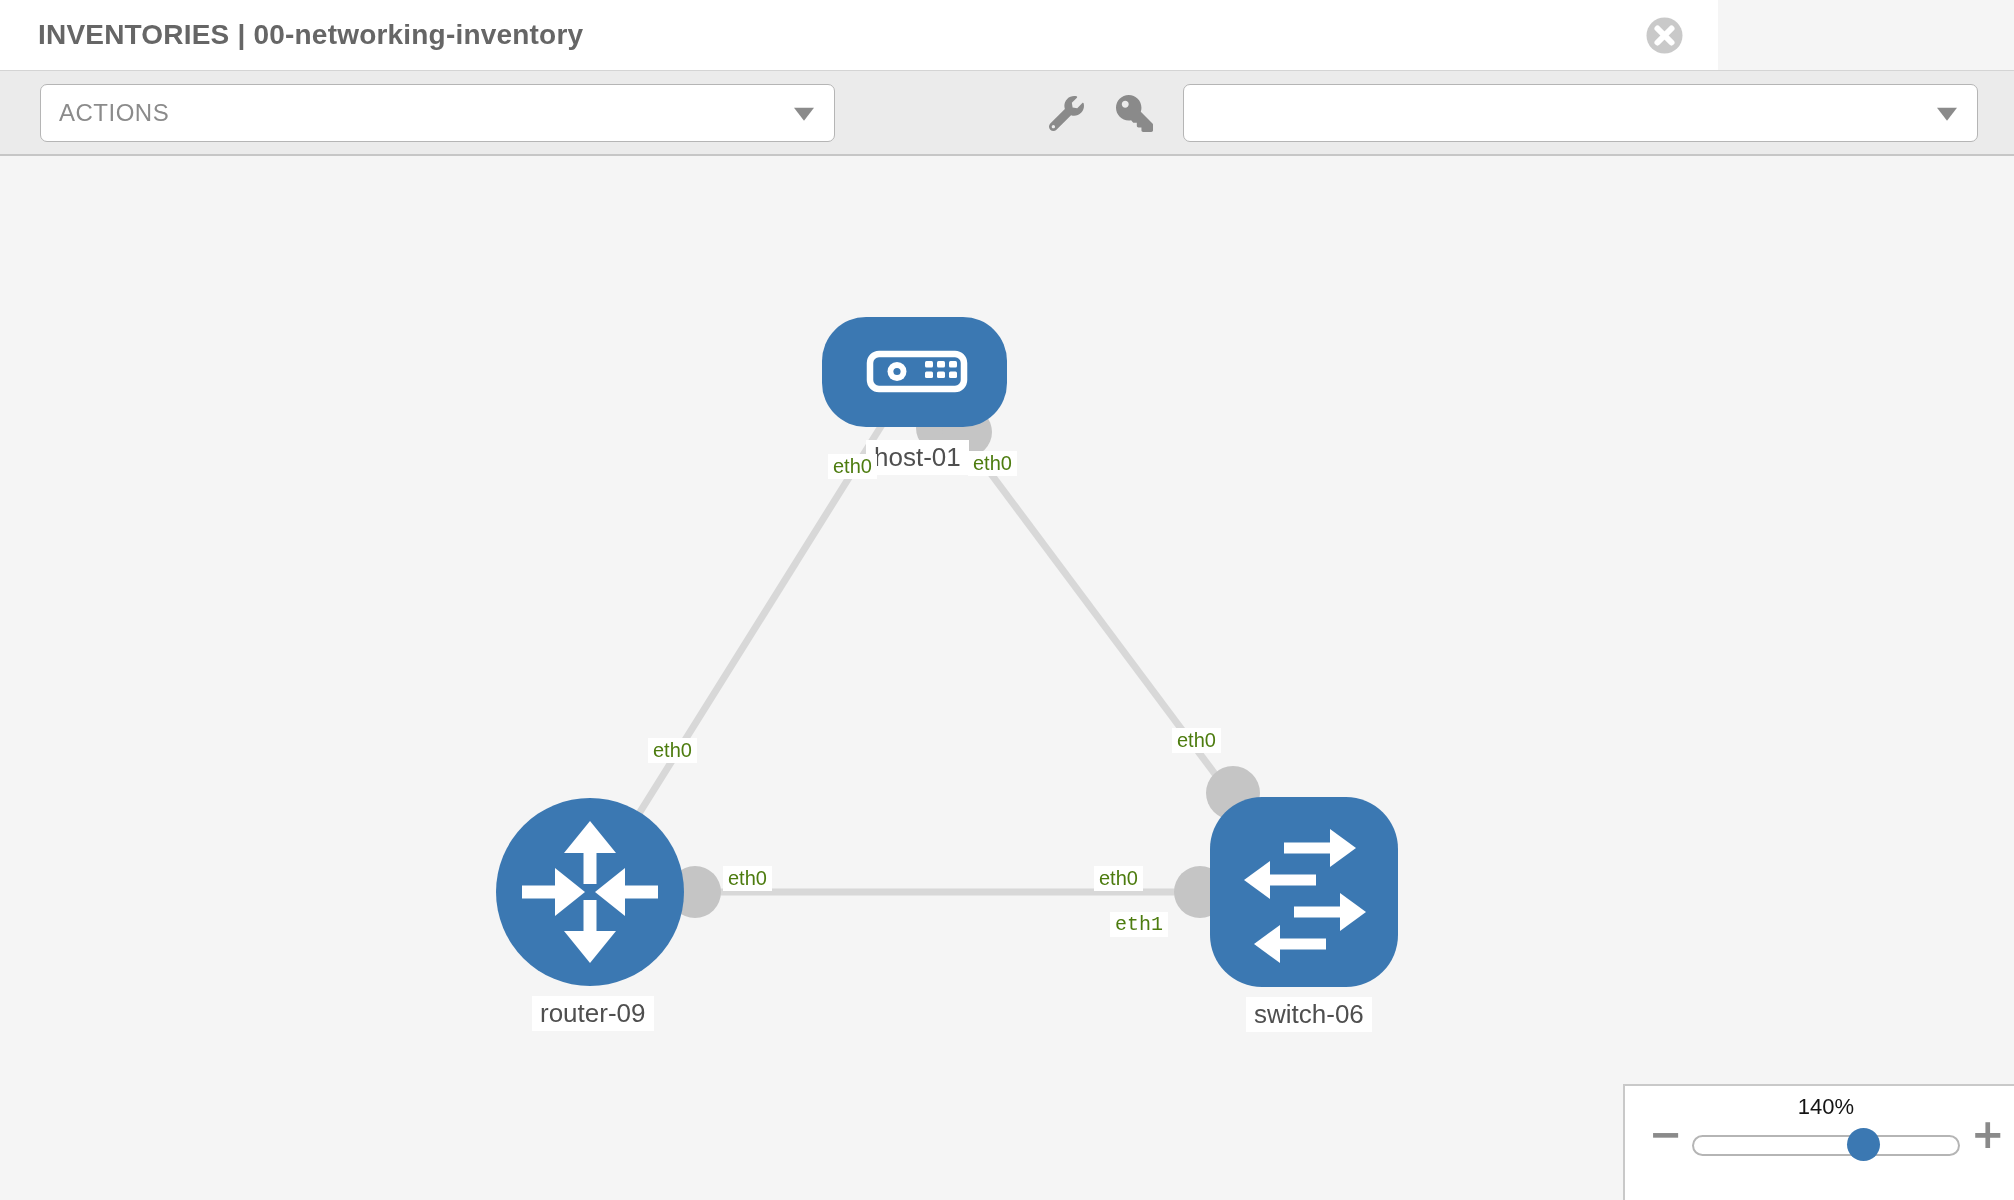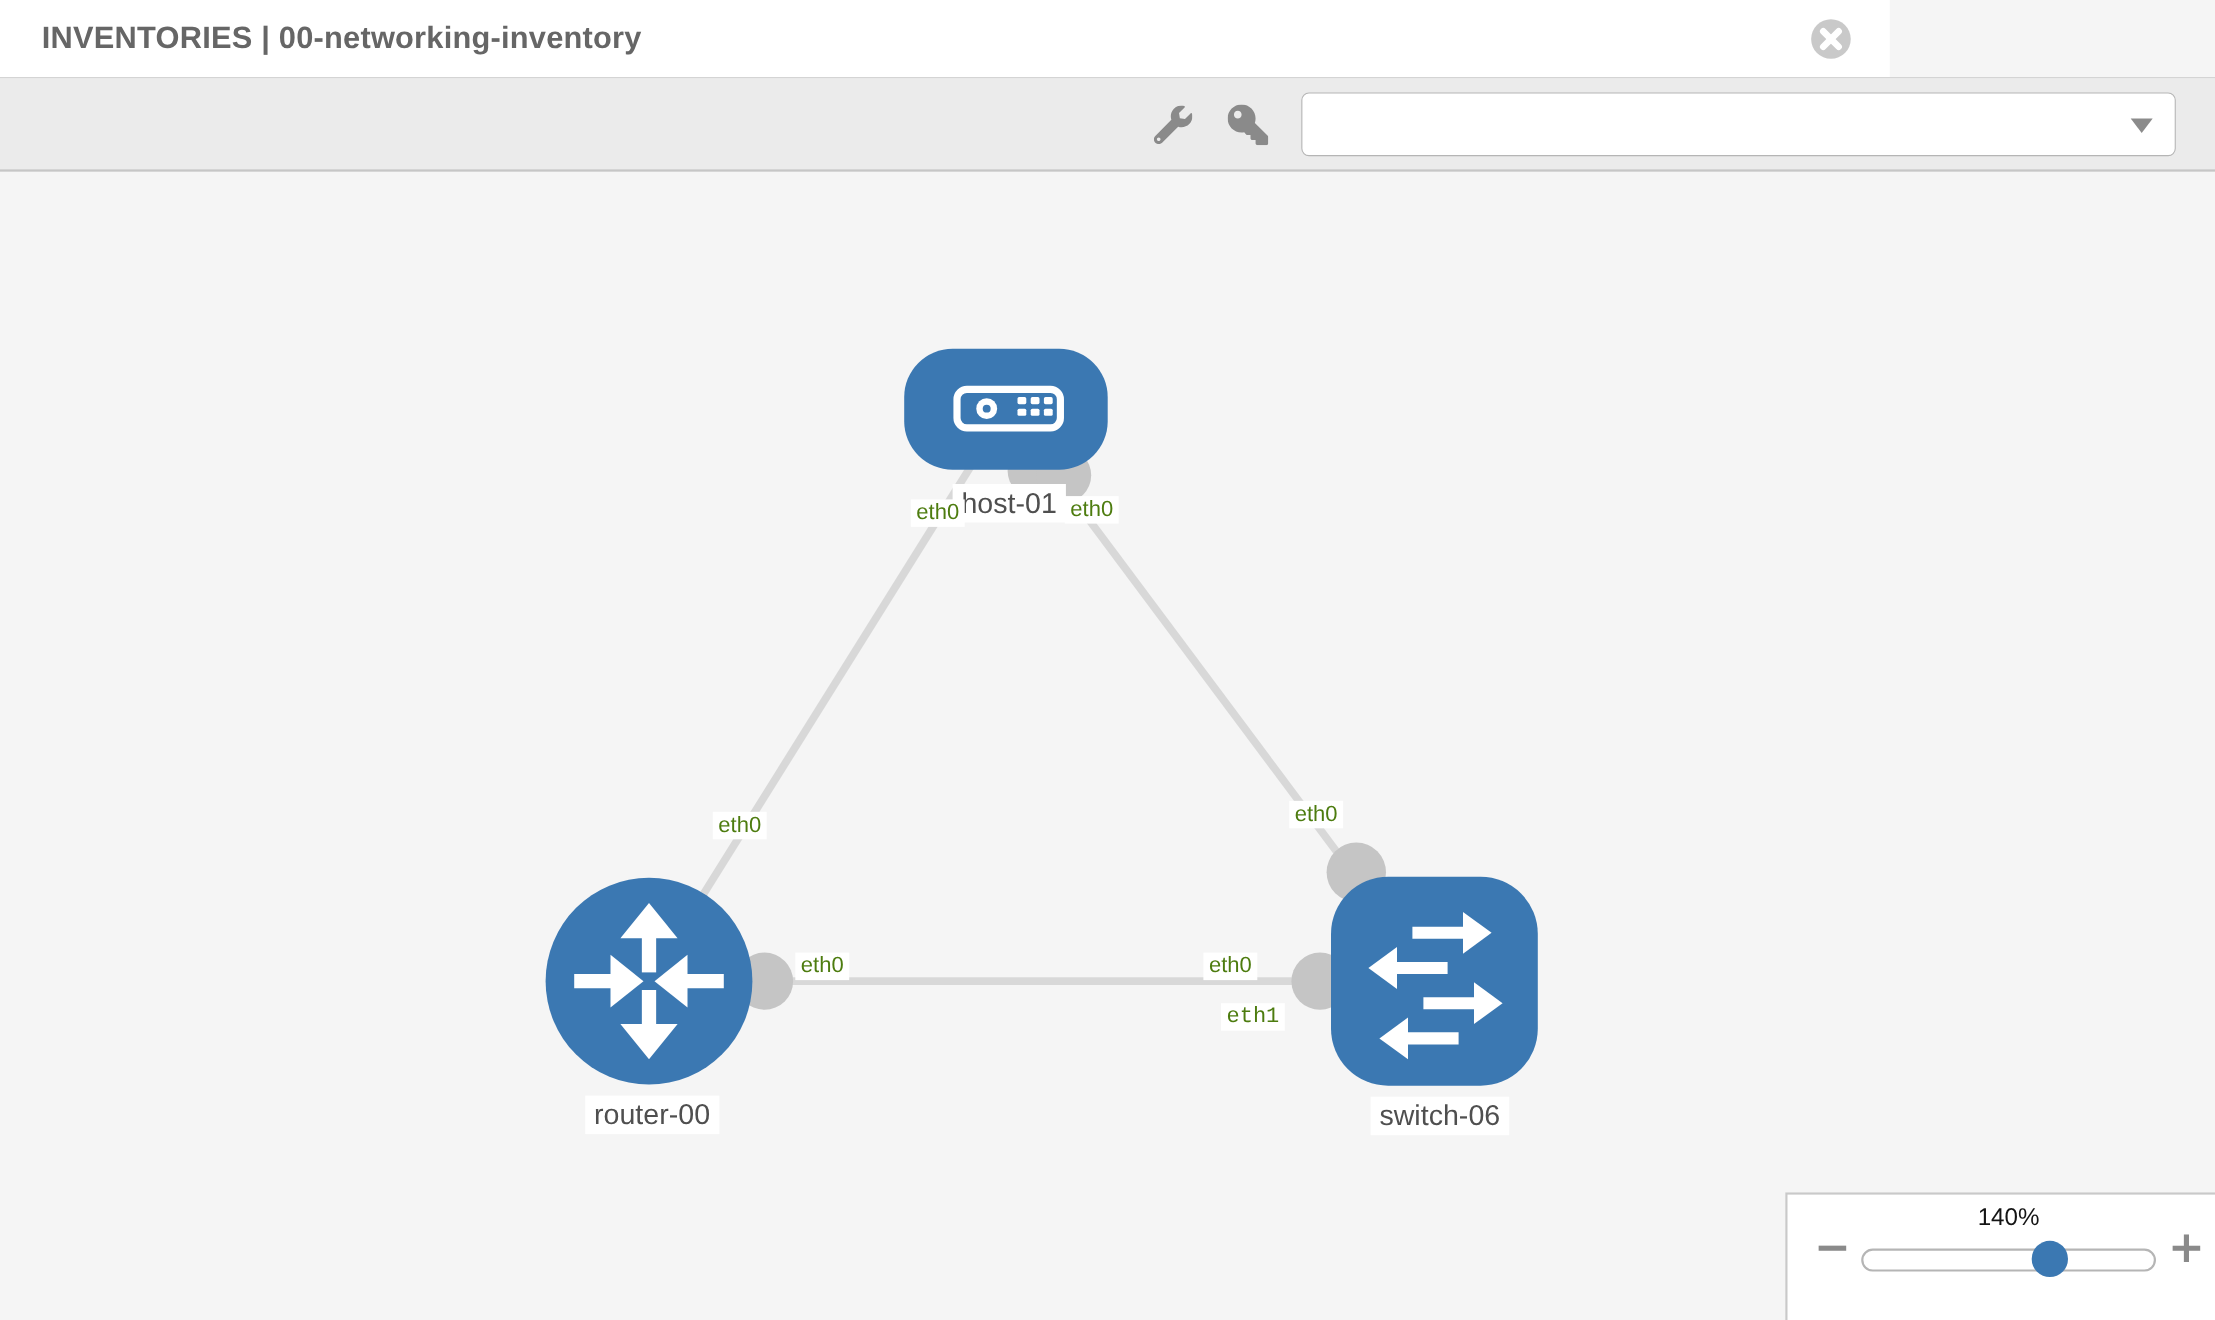--- a/index.html
+++ b/index.html
@@ -74,6 +74,10 @@
 
 <div class="toolbar">
 
+  <div class="select-box actions-box">
+    <span class="select-text">ACTIONS</span>
+    <span class="caret"></span>
+  </div>
 
   <button class="tool-btn wrench-btn">
     <svg width="35" height="35" viewBox="0 0 512 512">

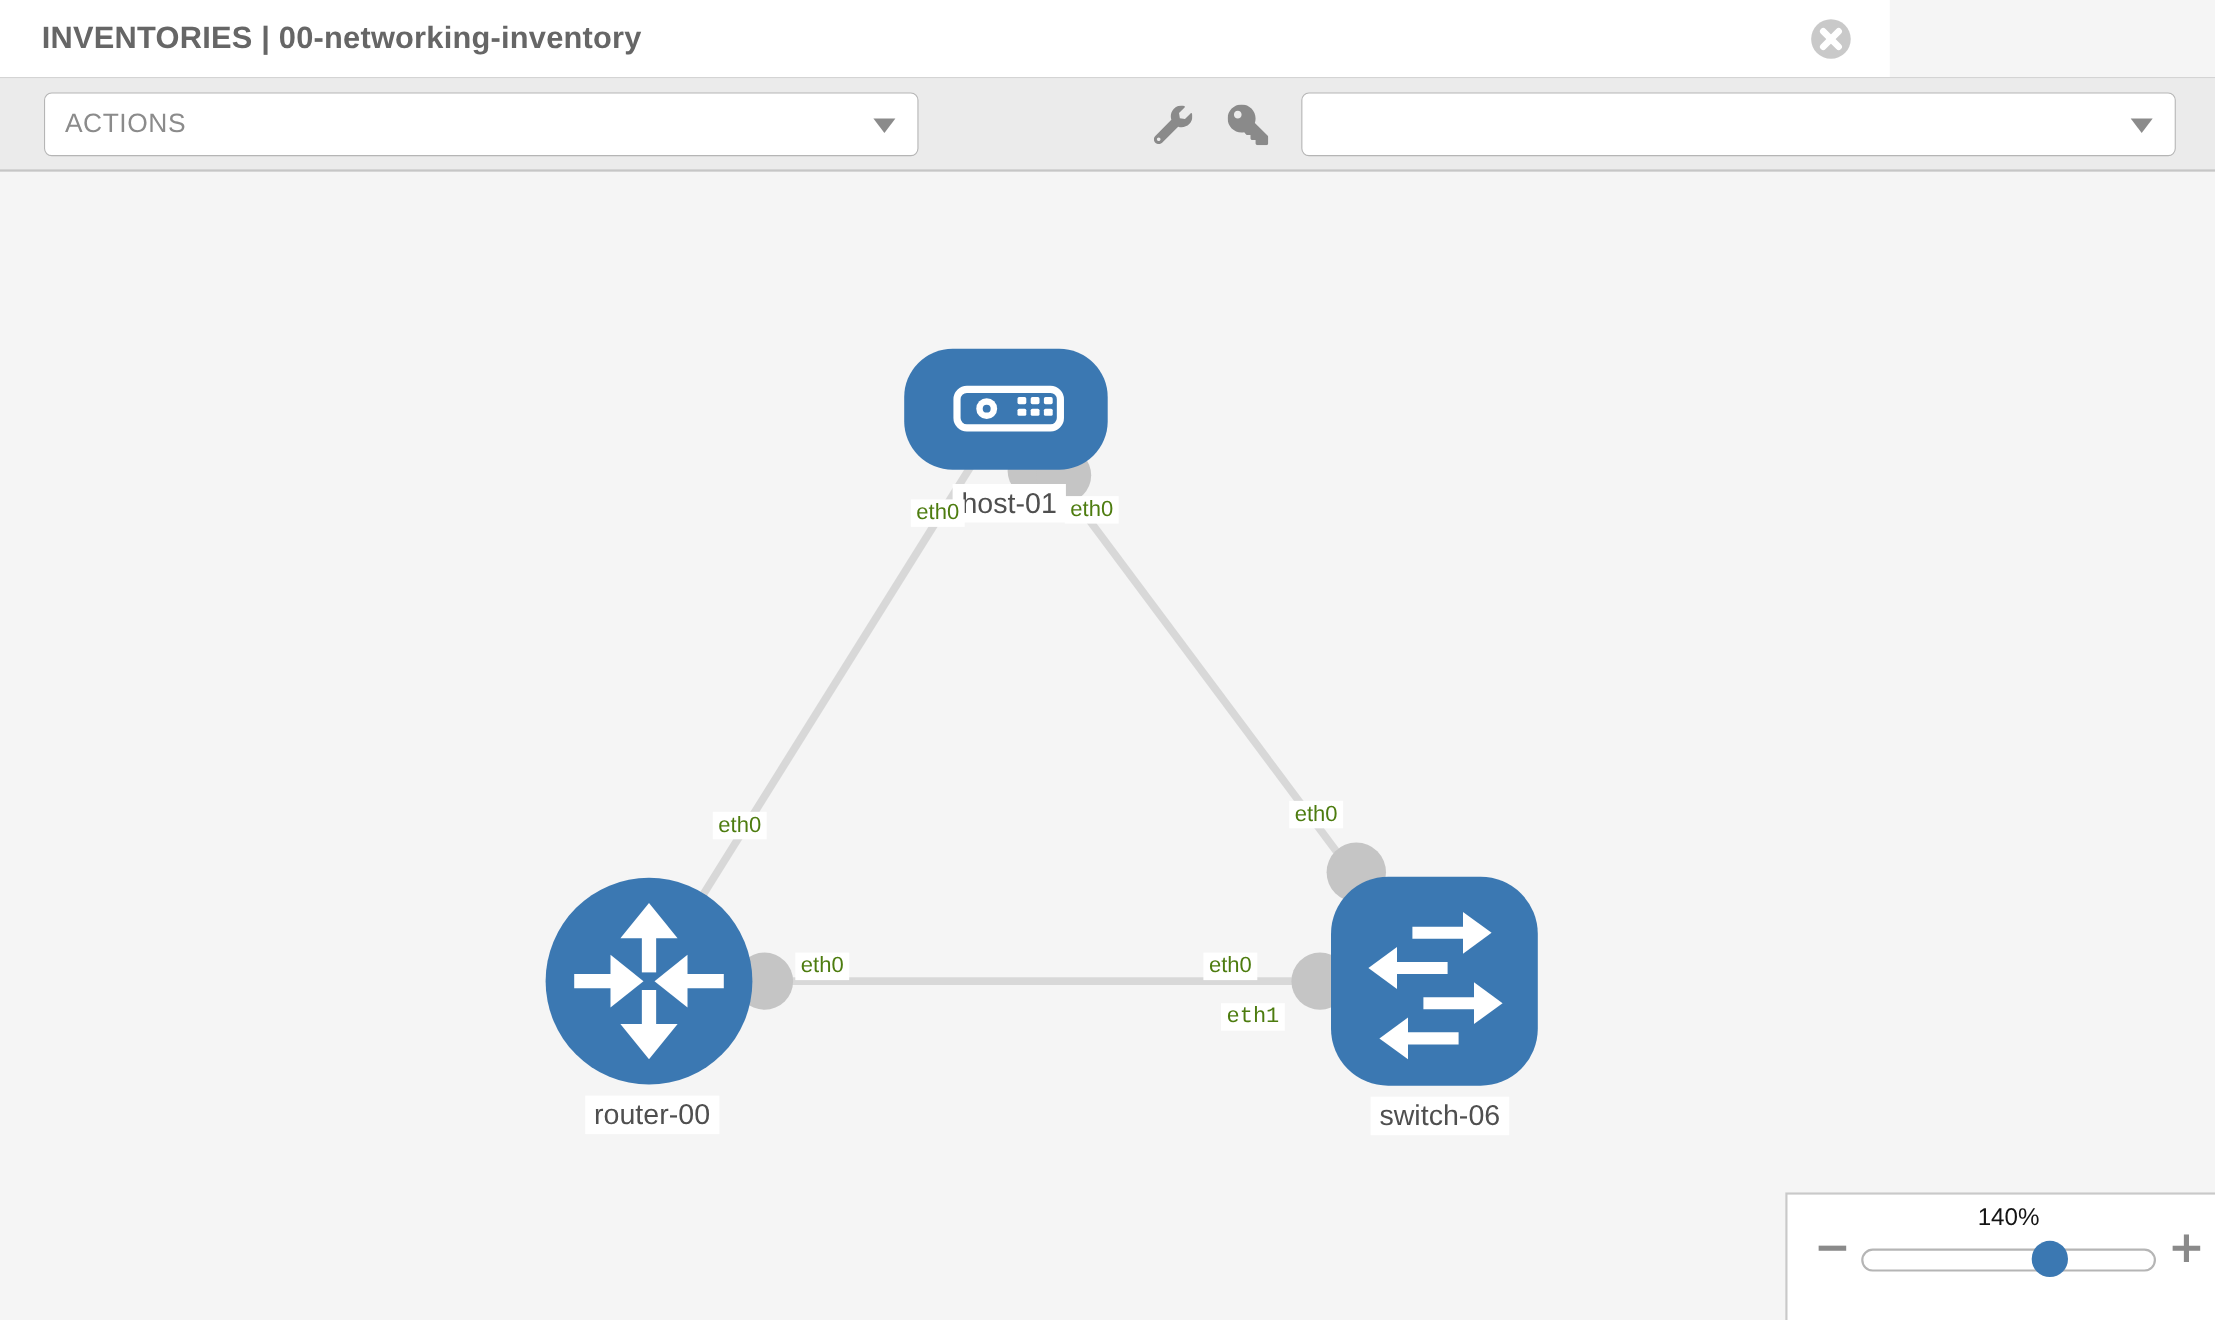--- a/index.html
+++ b/index.html
@@ -162,7 +162,7 @@
 </div>
 
 <div class="node-label" style="left:866px; top:440px;">host-01</div>
-<div class="node-label" style="left:532px; top:996px;">router-00</div>
+<div class="node-label" style="left:532px; top:996px;">router-09</div>
 <div class="node-label" style="left:1246px; top:997px;">switch-06</div>
 
 <div class="eth-label eth-host-left" style="left:828px; top:454px;">eth0</div>

